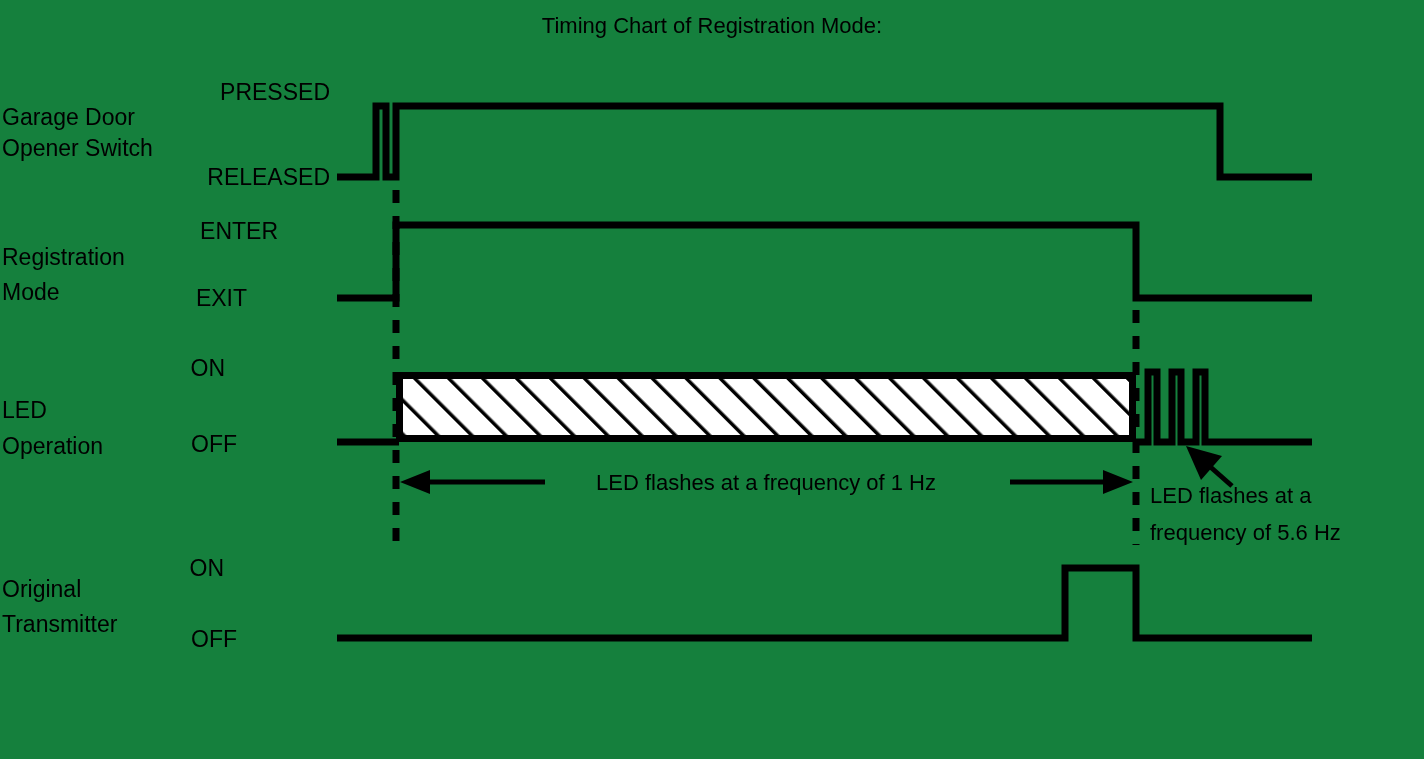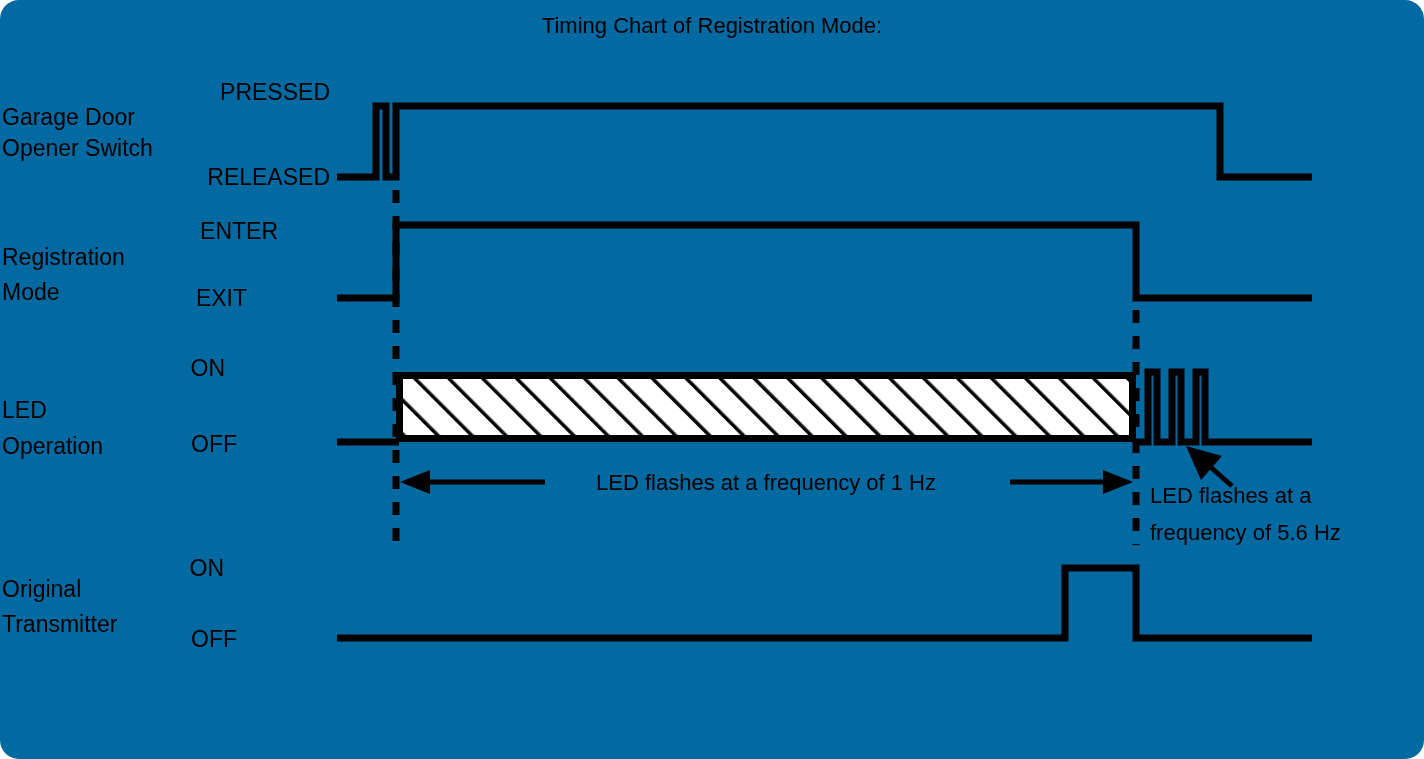--- a/index.html
+++ b/index.html
@@ -19,8 +19,7 @@
     position: relative;
     width: 1424px;
     height: 759px;
-    background: #0369a1;
-    border-radius: 19px;
+    background: #15803d;
   }
   #chart-svg {
     position: absolute;

